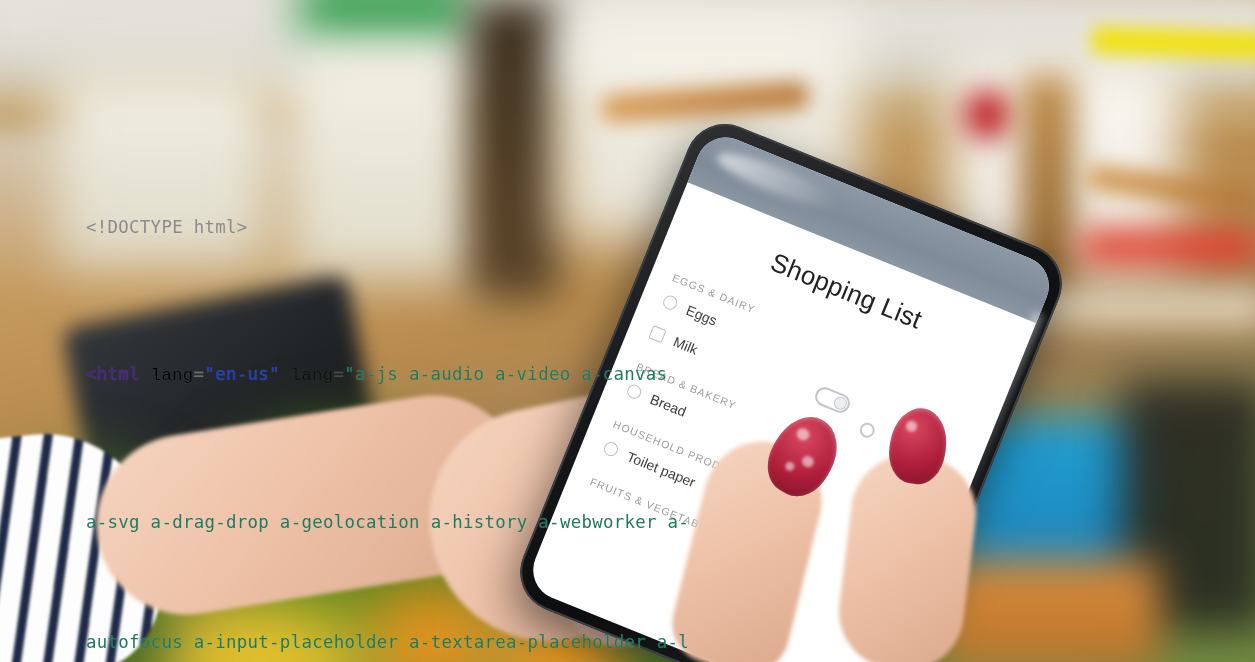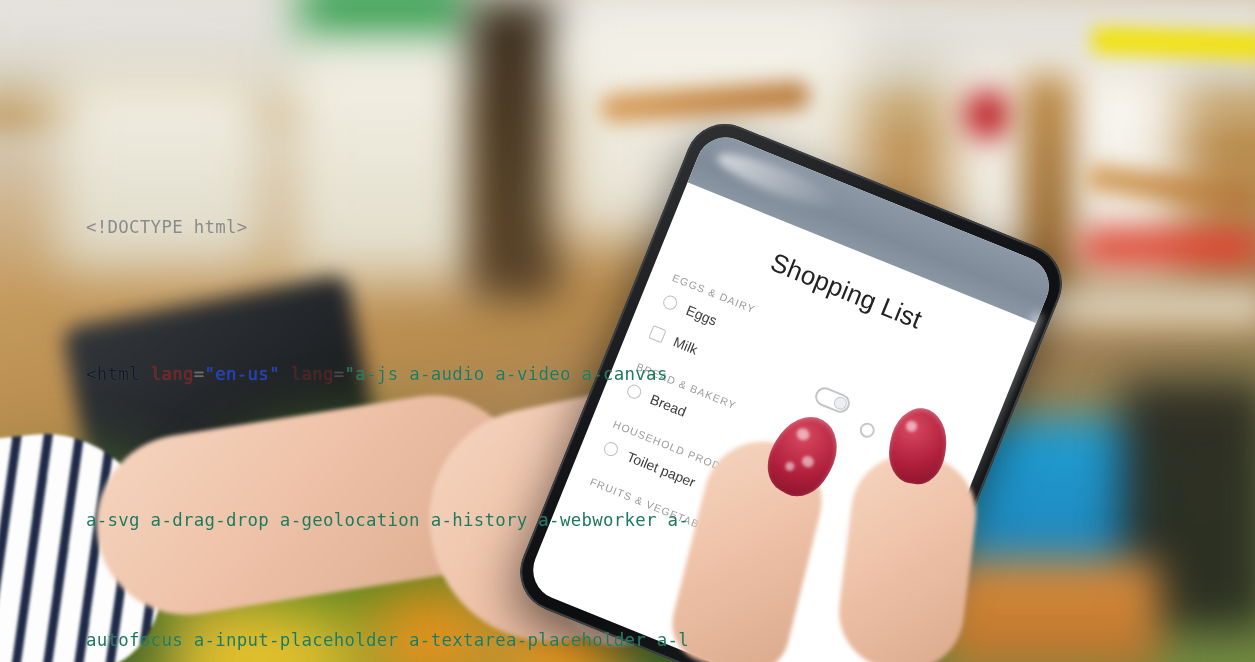--- a/index.html
+++ b/index.html
@@ -51,7 +51,7 @@
     text-shadow:0 0 1px rgba(255,255,255,.22);
   }
   .code .ln { display:block;margin-top:40px; }
-  .tag      { color:#0f172a; }
+  .tag      { color:#4c1d95; }
   .attr     { color:#7f1d1d; }
   .val      { color:#1a3fd6; }
   .cls      { color:#1d7a5e; }

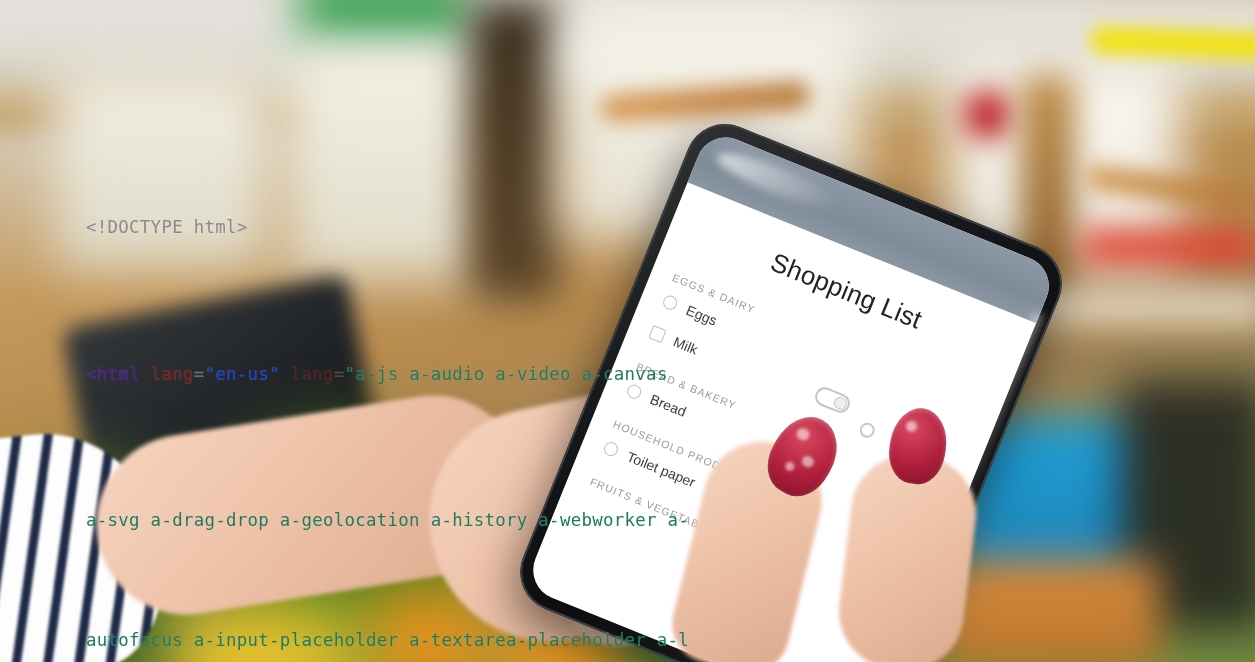--- a/index.html
+++ b/index.html
@@ -52,7 +52,7 @@
   }
   .code .ln { display:block;margin-top:40px; }
   .tag      { color:#4c1d95; }
-  .attr     { color:#7f1d1d; }
+  .attr     { color:#000000;font-family:Liberation Mono, monospace; }
   .val      { color:#1a3fd6; }
   .cls      { color:#1d7a5e; }
   .doctype  { color:#8a8a8a; }

